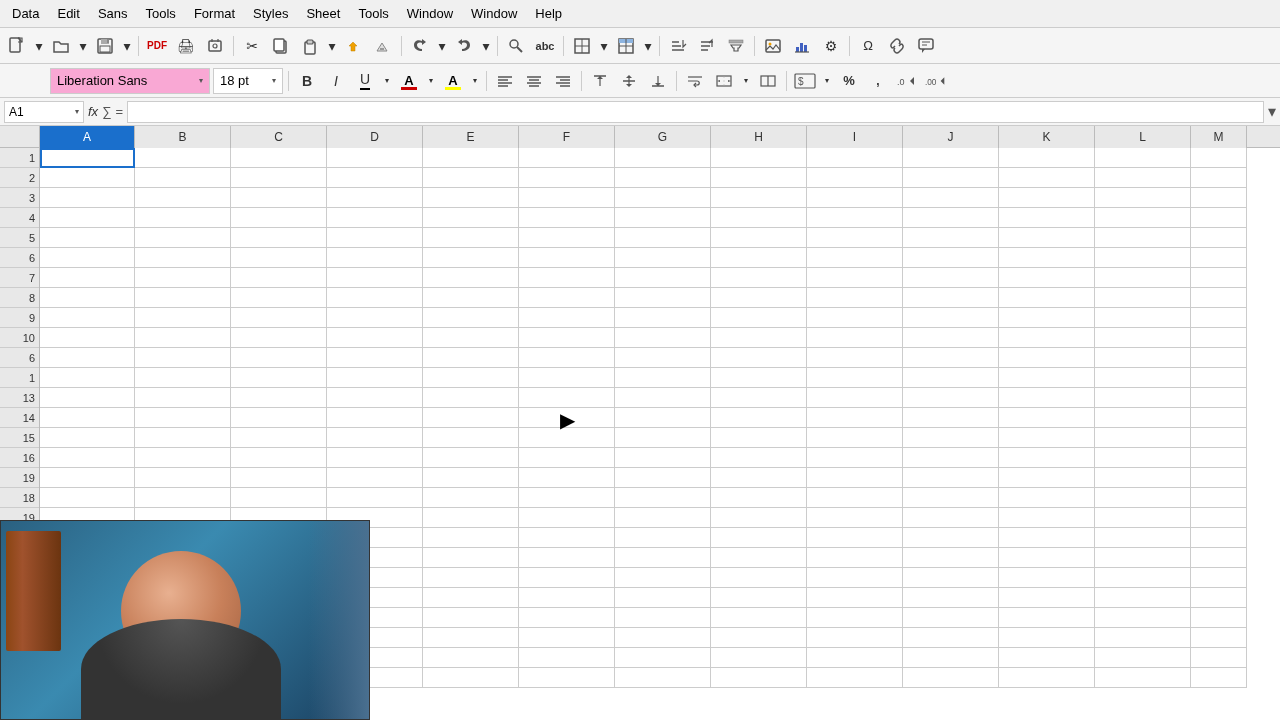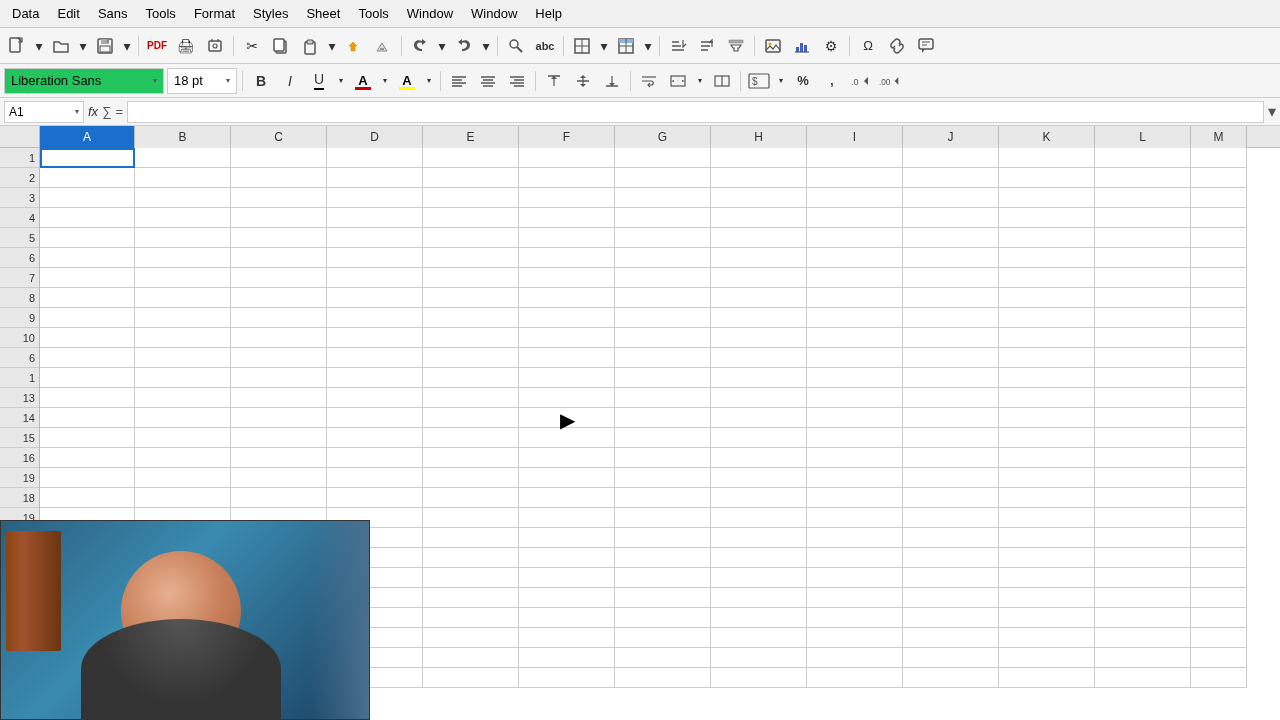--- a/index.html
+++ b/index.html
@@ -70,9 +70,10 @@
       align-items: center;
       justify-content: space-between;
       padding: 0 6px;
-      background: #22c55e;
+      background: #f9a8d4;
       cursor: pointer;
       font-size: 13px;
+      margin-left: 46px;
     }
     .font-size-box {
       width: 70px;

